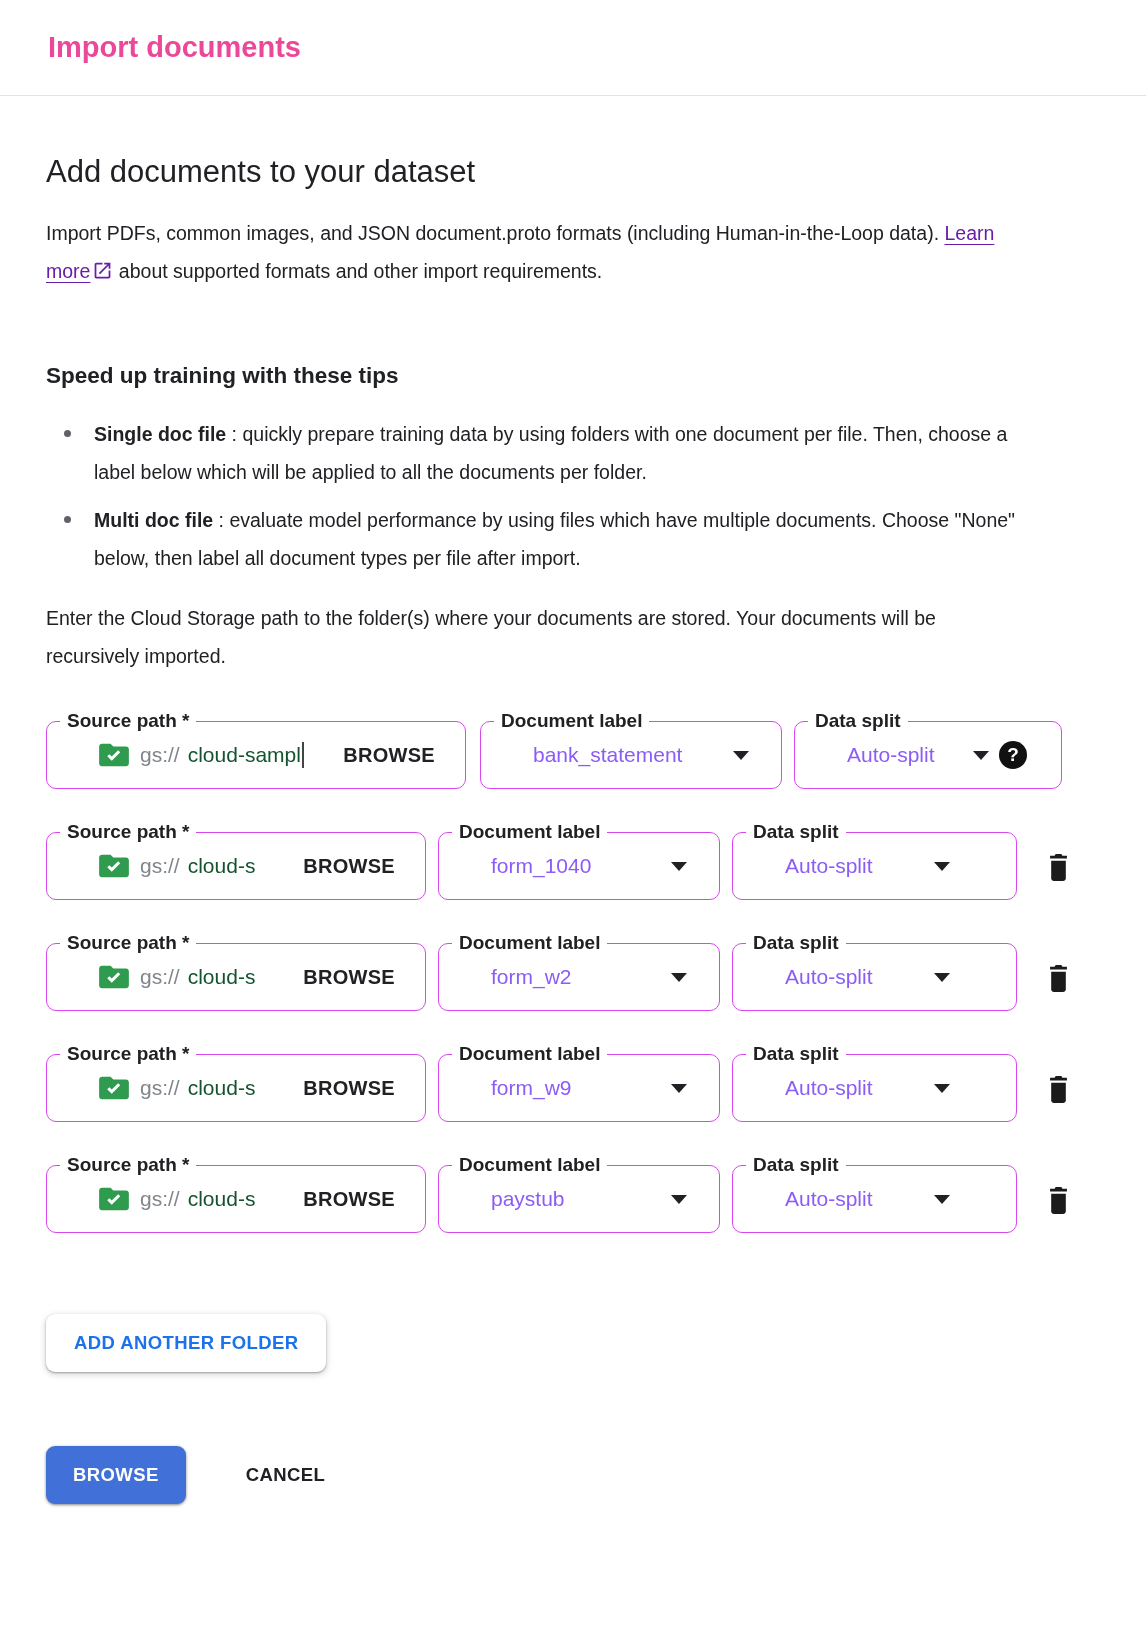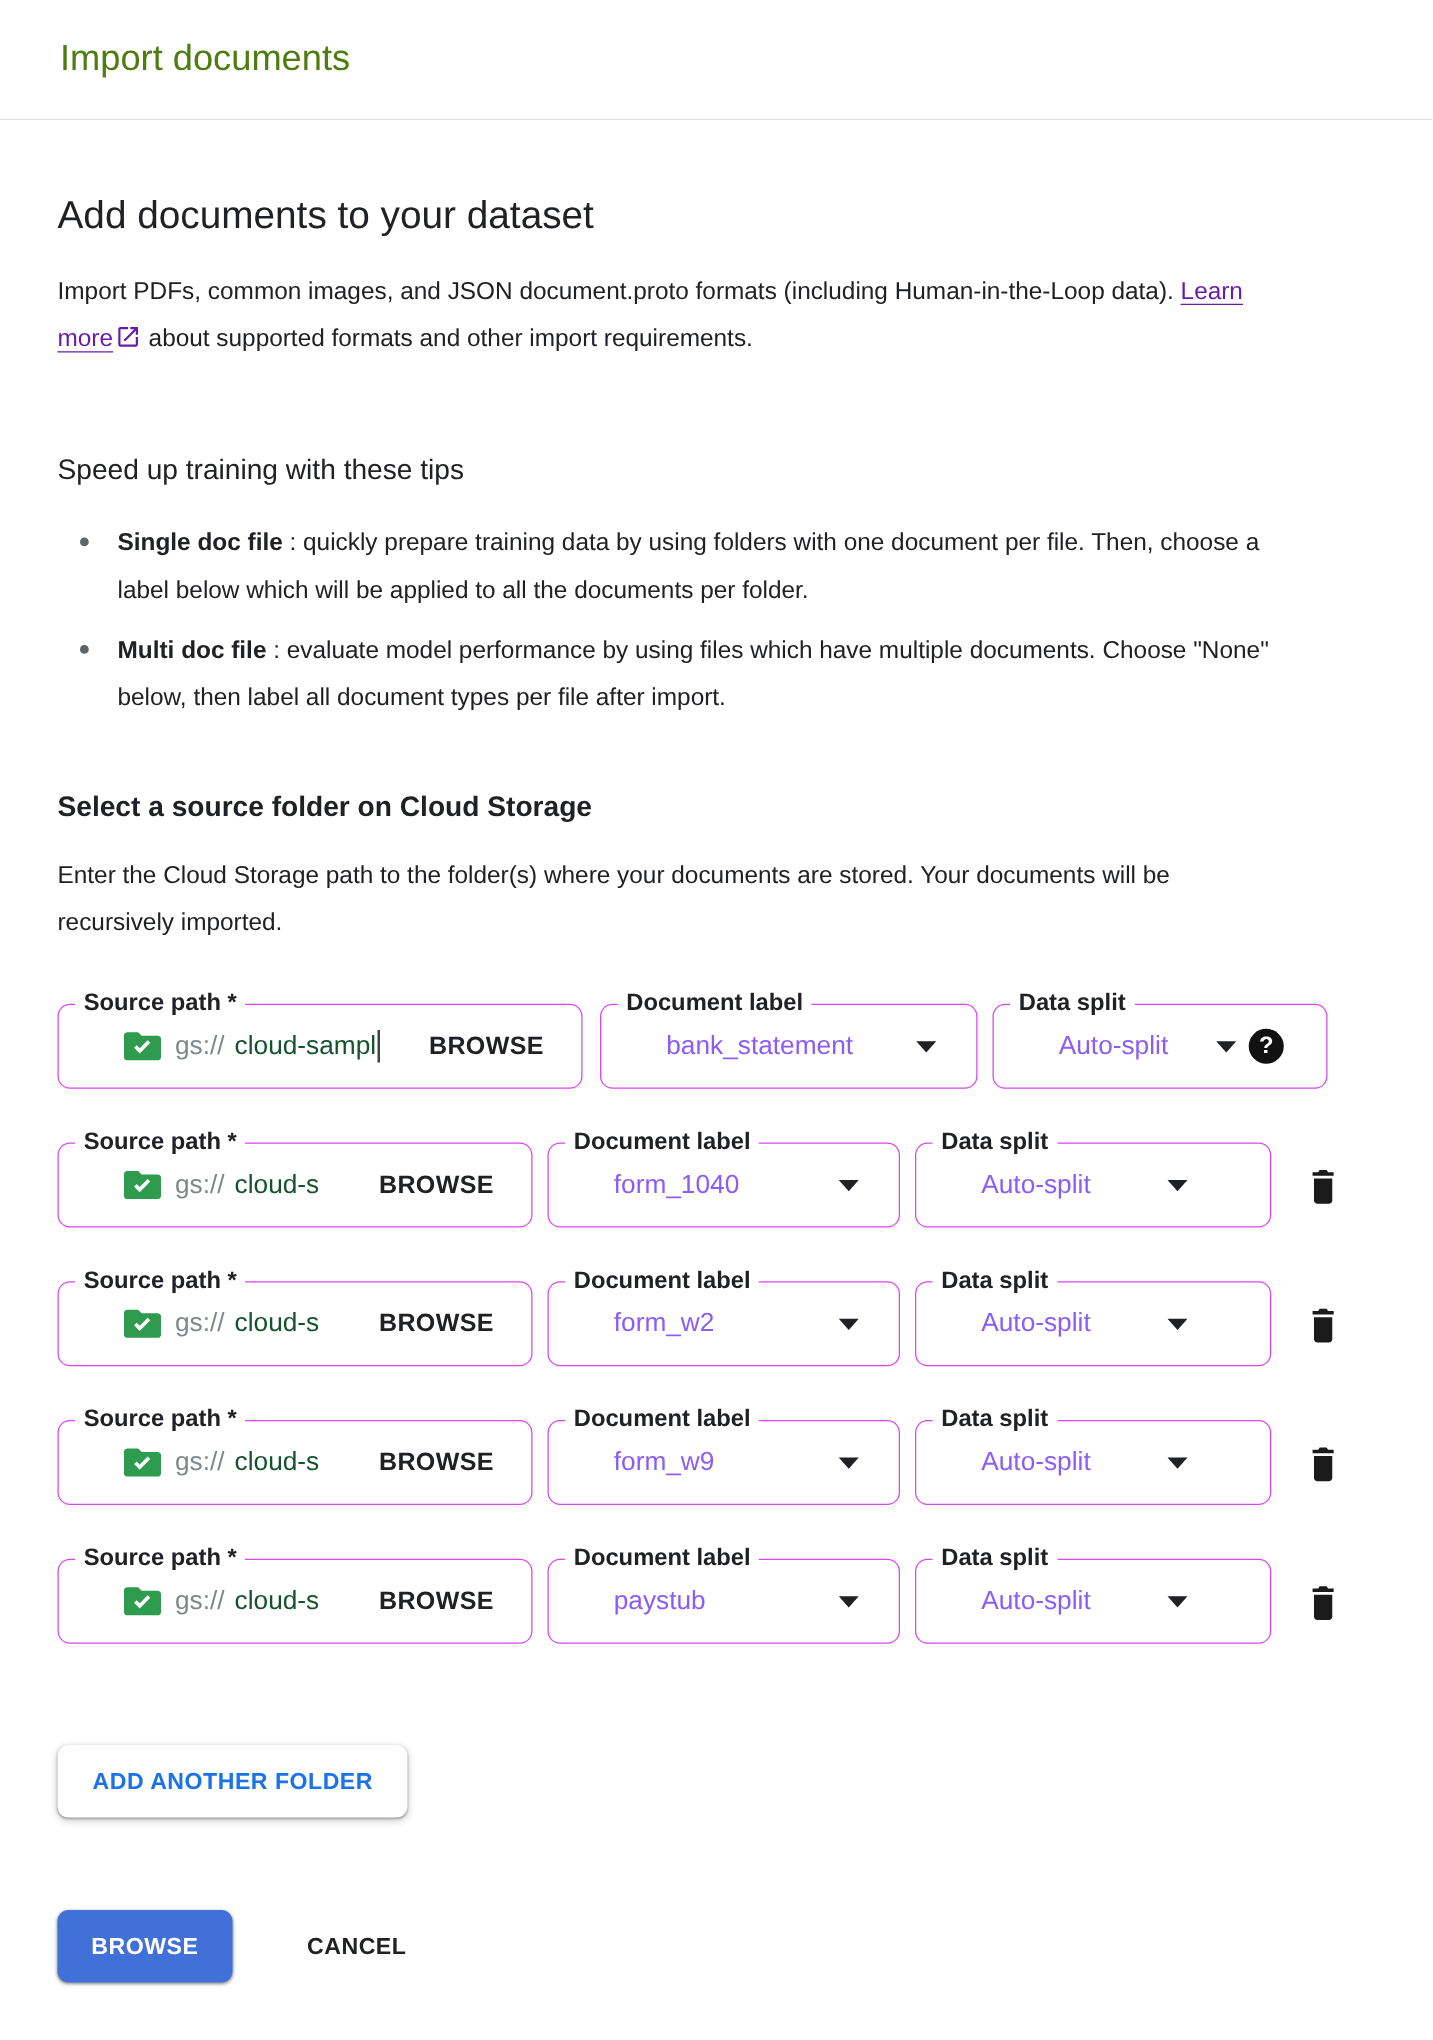--- a/index.html
+++ b/index.html
@@ -15,7 +15,7 @@
     height: 96px; display: flex; align-items: center;
     padding-left: 48px; border-bottom: 1px solid #e3e3e3;
   }
-  .dialog-header h2 { font-size: 29px; font-weight: 400; color: #4d7c0f; }
+  .dialog-header h2 { font-size: 29px; font-weight: 700; color: #ec4899; }
 
   
   .main { padding: 0 46px; }

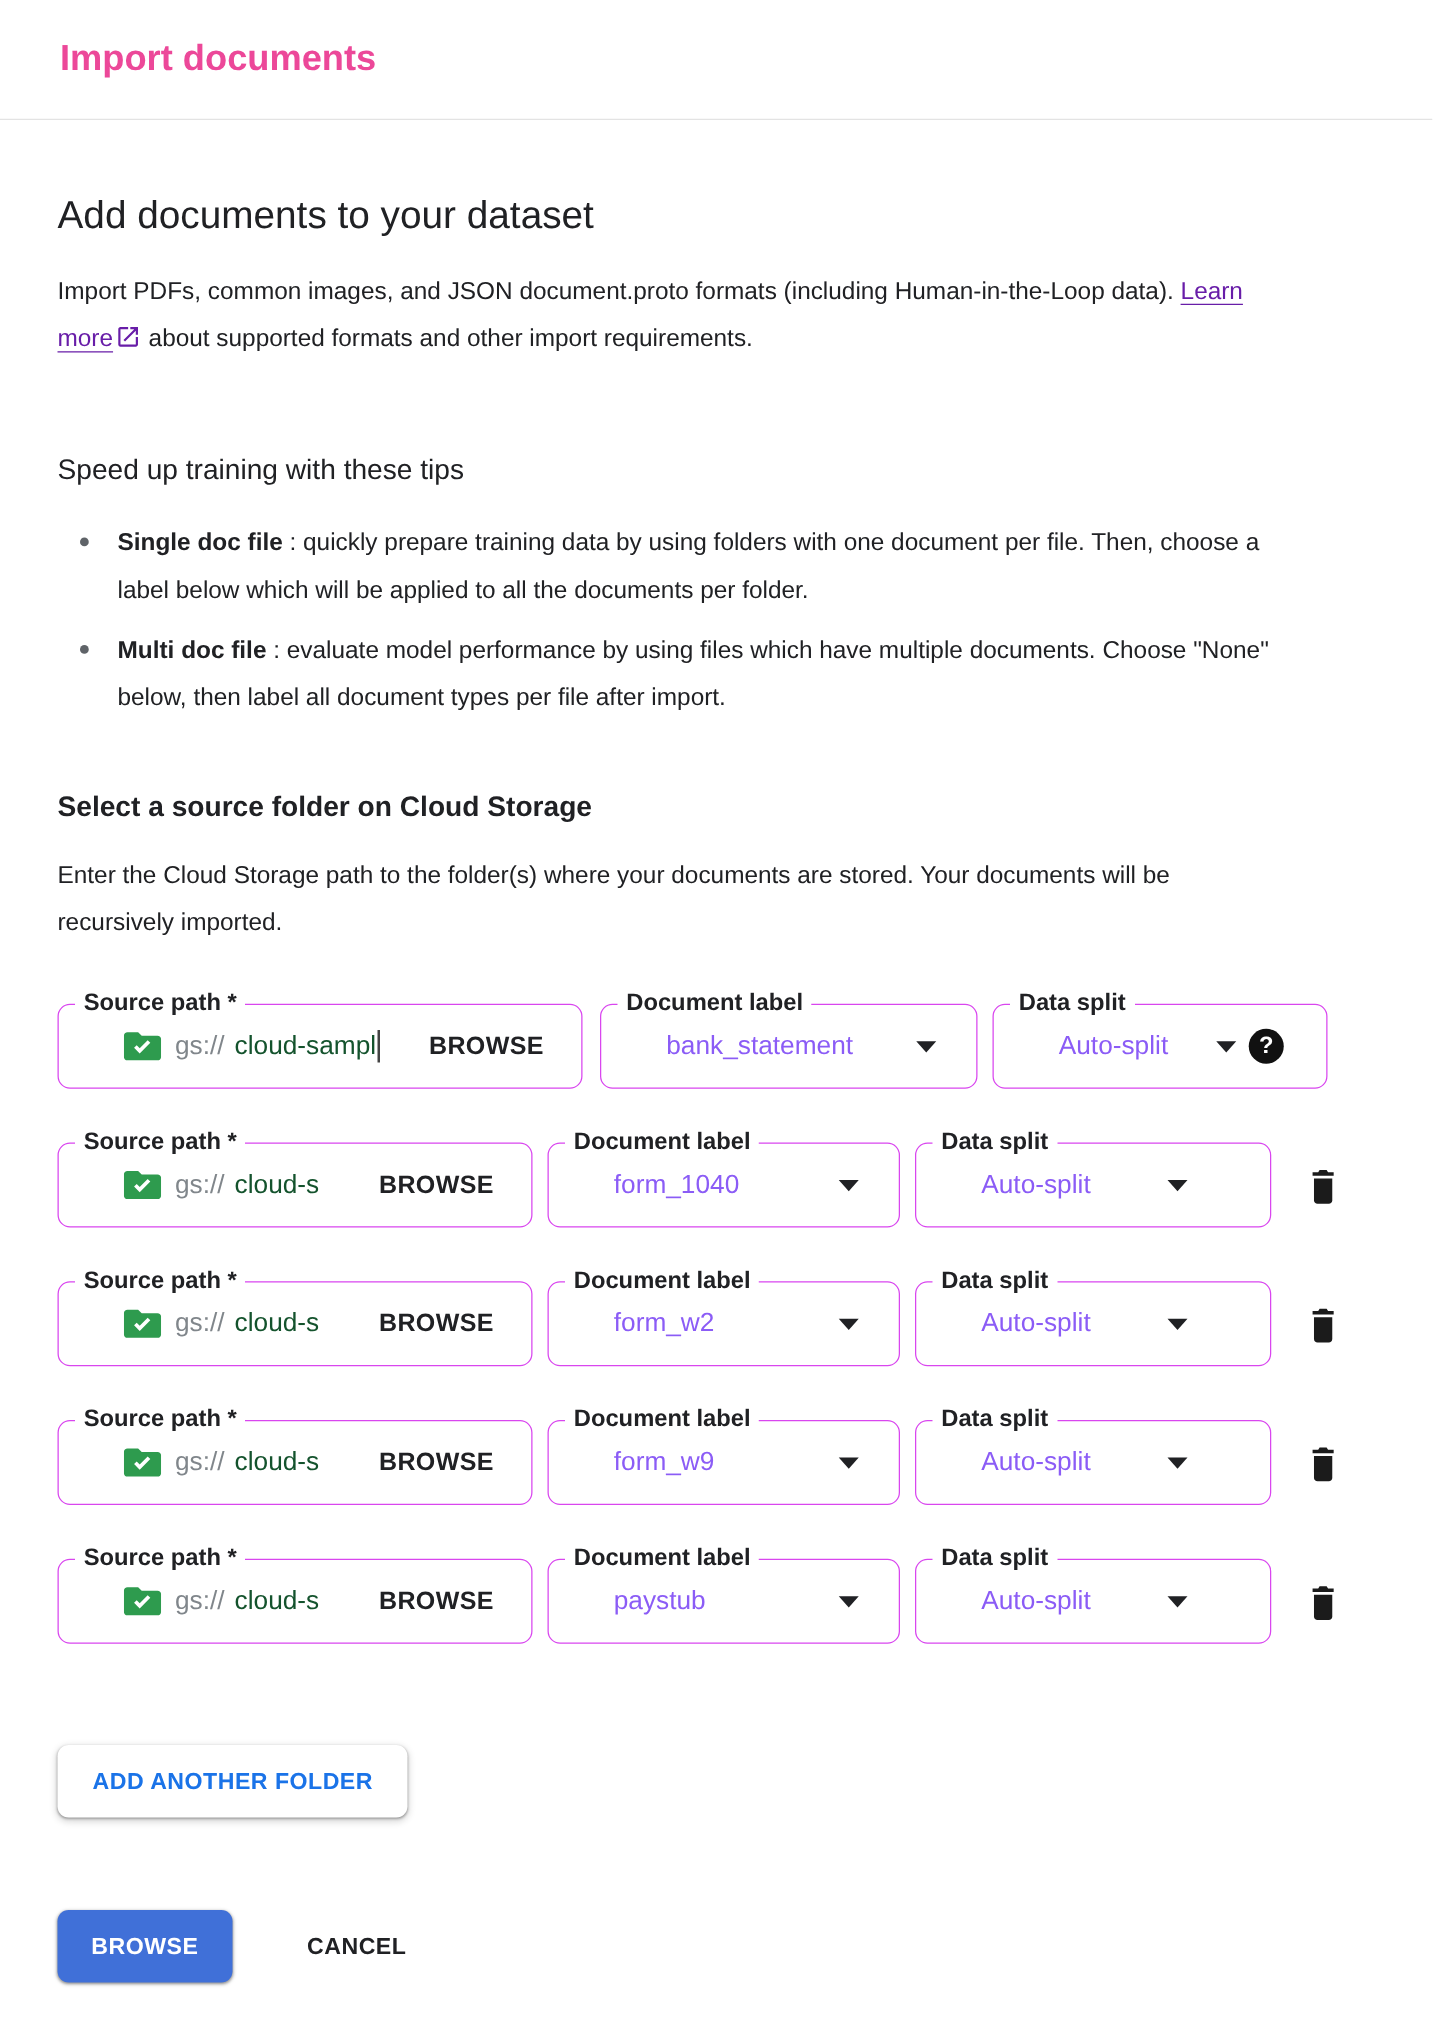--- a/index.html
+++ b/index.html
@@ -26,7 +26,7 @@
   }
   .ext-icon { display: inline-block; vertical-align: -3px; margin-left: 2px; }
 
-  .section-heading { margin-top: 70px; font-size: 22.5px; font-weight: 400; }
+  .section-heading { margin-top: 70px; font-size: 22.5px; font-weight: 700; }
   .tips-list { margin-top: 26px; list-style: none; }
   .tips-list li {
     position: relative; padding-left: 48px; width: 1000px;

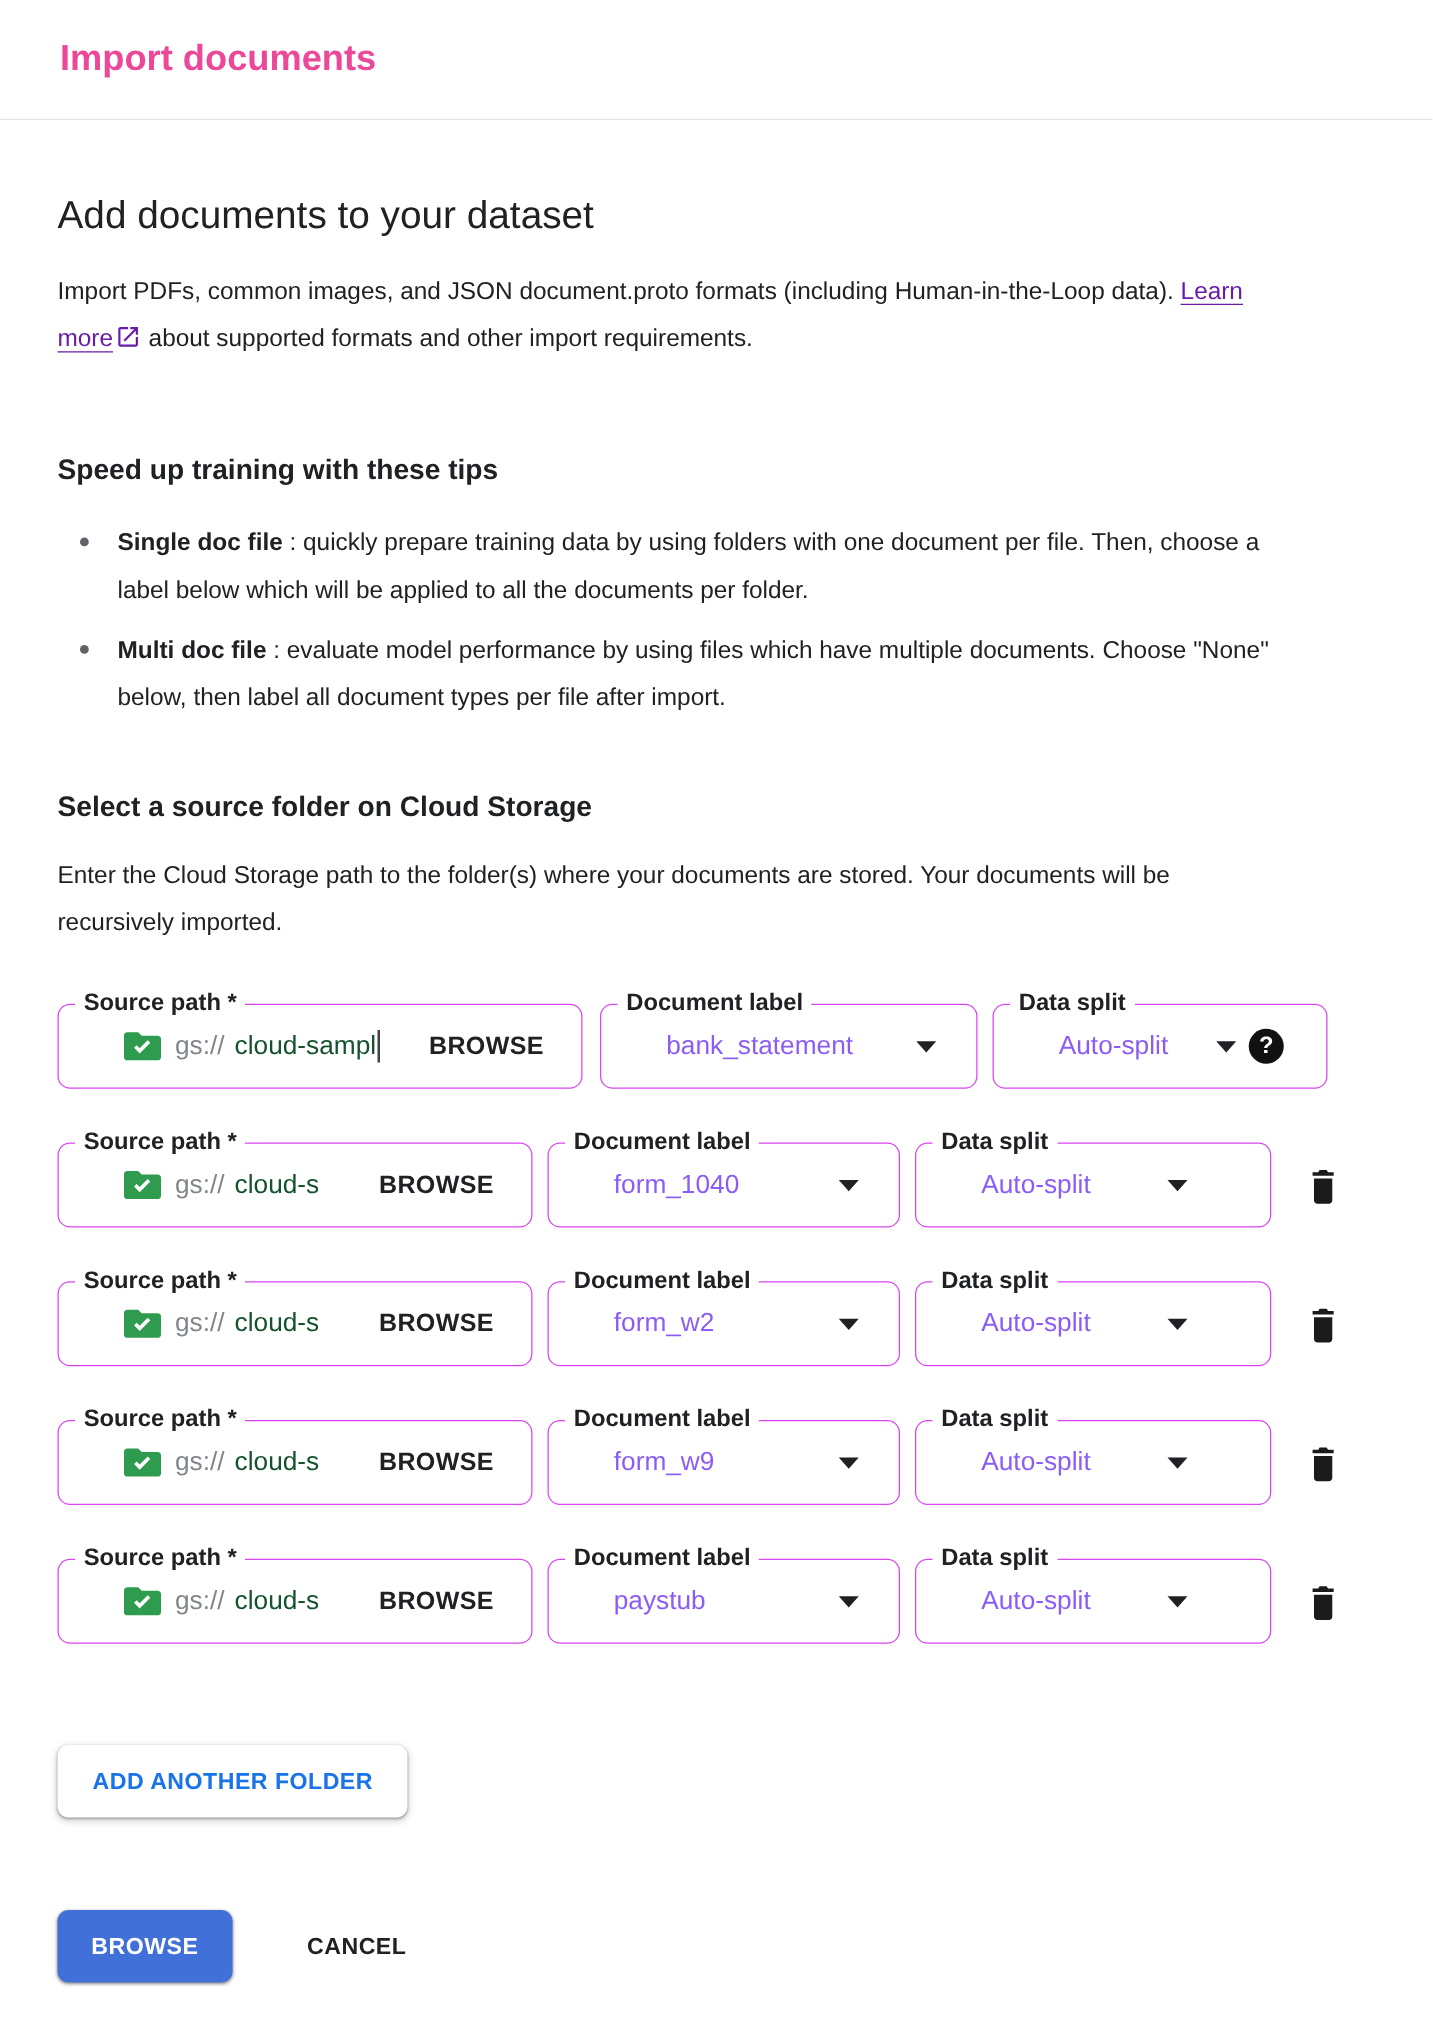--- a/index.html
+++ b/index.html
@@ -146,7 +146,6 @@
     <li><span class="tip-term">Multi doc file</span><span> : evaluate model performance by using files which have multiple documents. Choose "None" below, then label all document types per file after import.</span></li>
   </ul>
 
-  <h3 class="subsection-heading">Select a source folder on Cloud Storage</h3>
   <p class="source-desc">Enter the Cloud Storage path to the folder(s) where your documents are stored. Your documents will be recursively imported.</p>
 
   <div class="rows">

